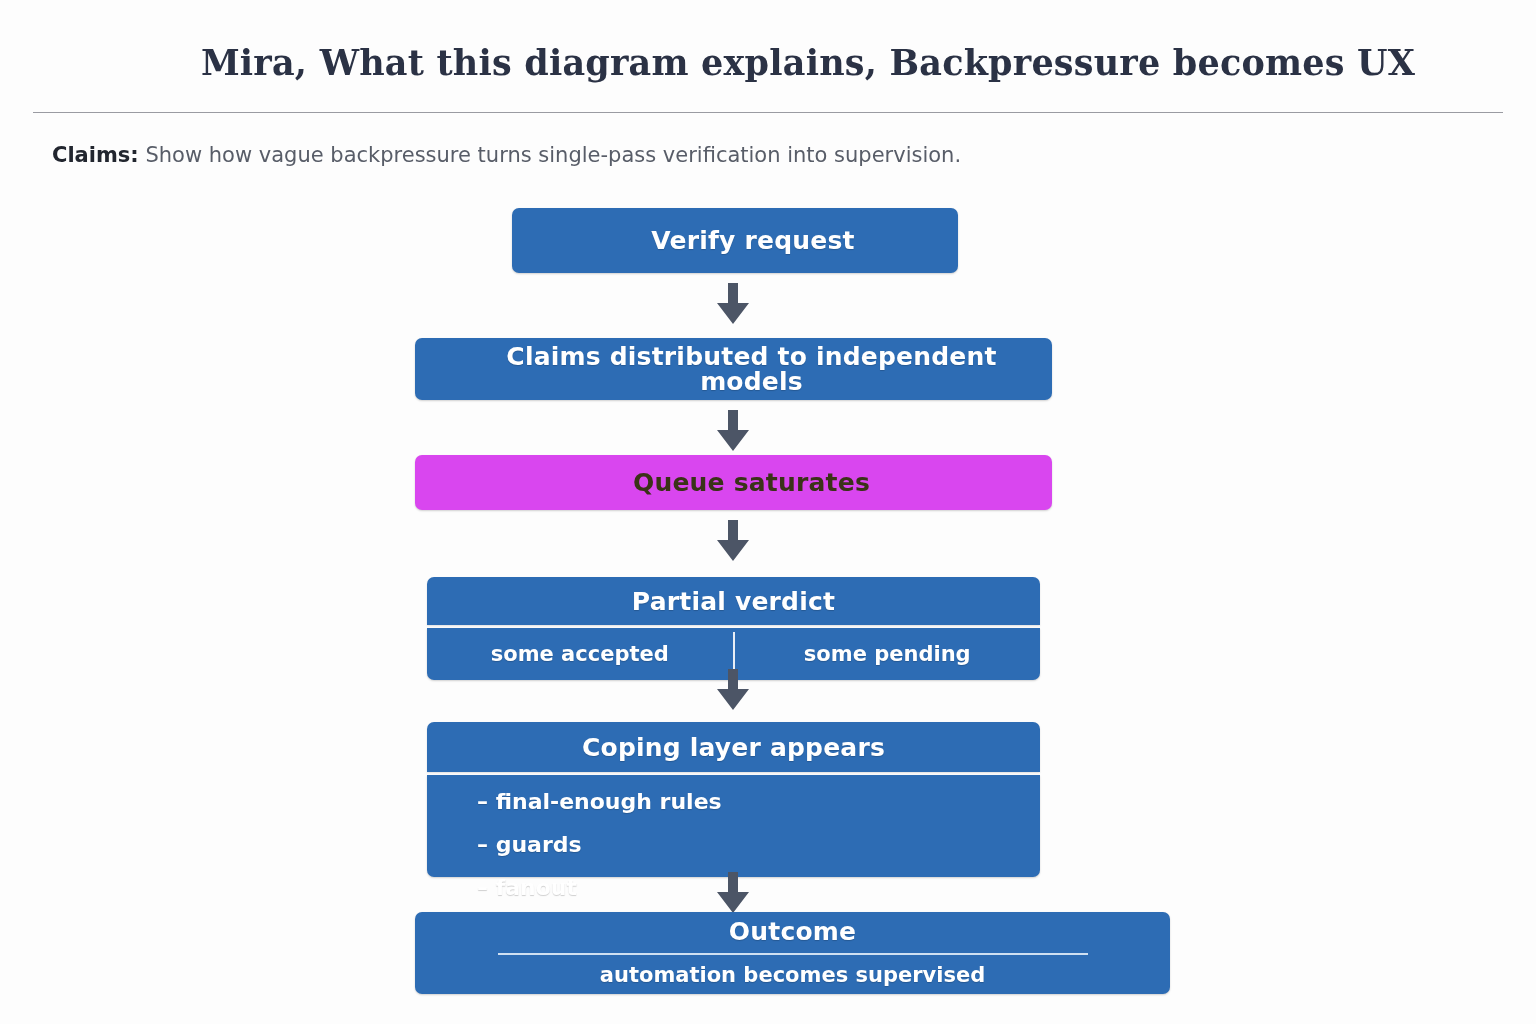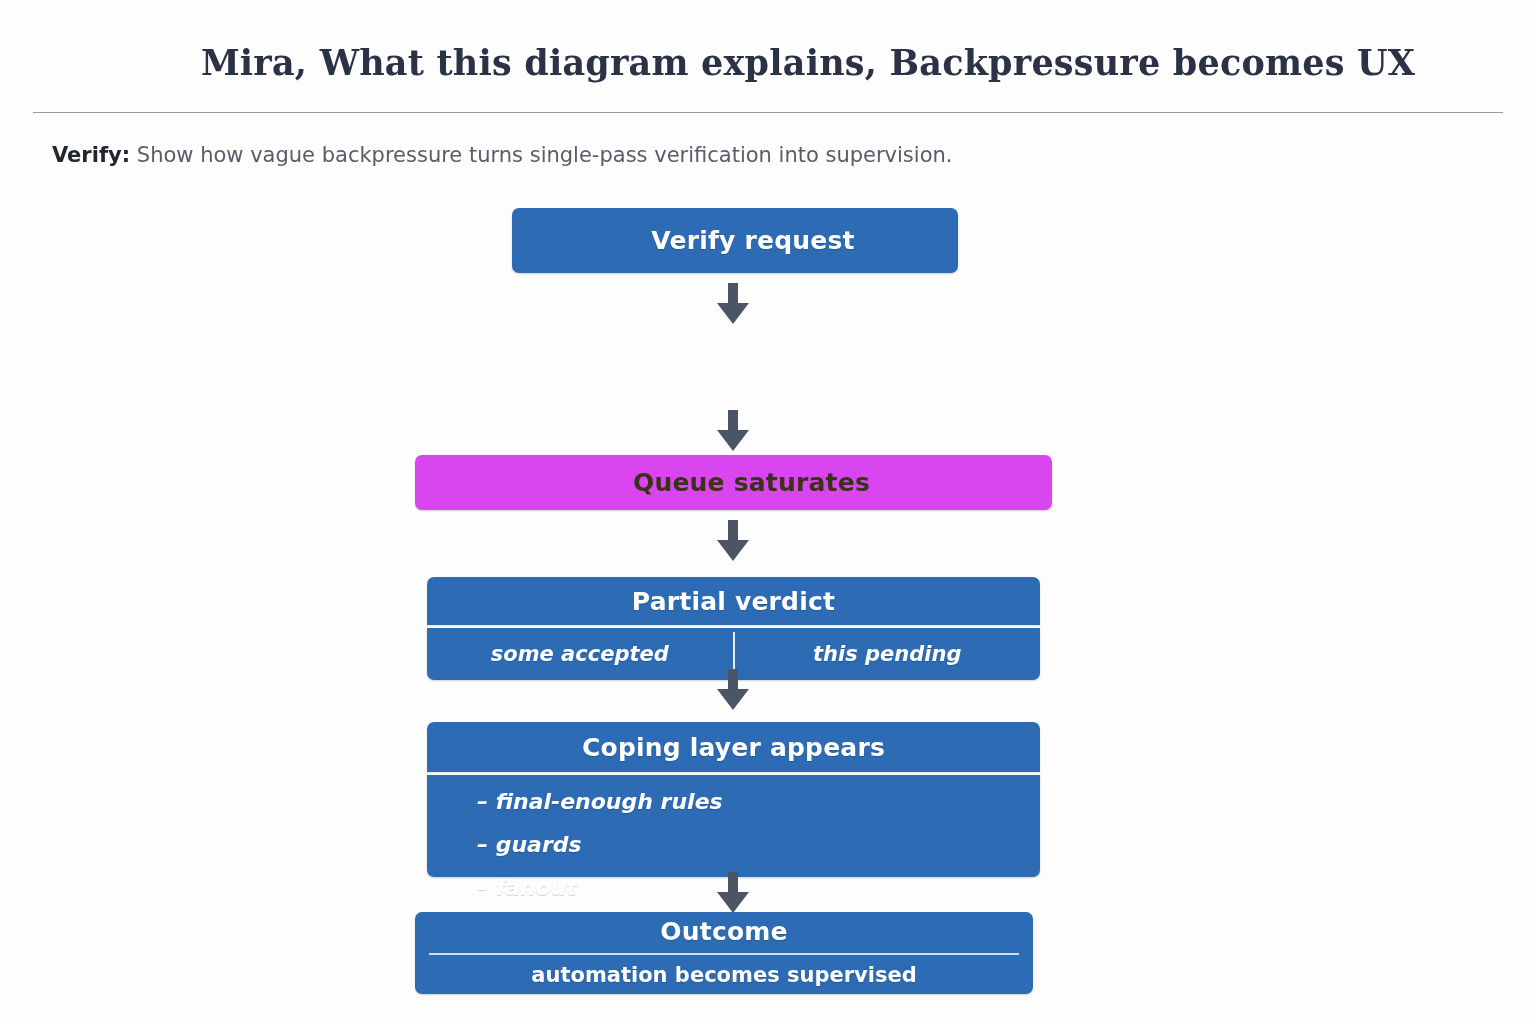--- a/index.html
+++ b/index.html
@@ -195,7 +195,7 @@
   <div class="header-rule"></div>
 
   <div class="purpose">
-    <span class="purpose-label">Verify:</span><span class="purpose-text"> Show how vague backpressure turns single-pass verification into supervision.</span>
+    <span class="purpose-label">Claims:</span><span class="purpose-text"> Show how vague backpressure turns single-pass verification into supervision.</span>
   </div>
 
   <div class="node simple" style="left:512px; top:208px; width:446px; height:65px;">

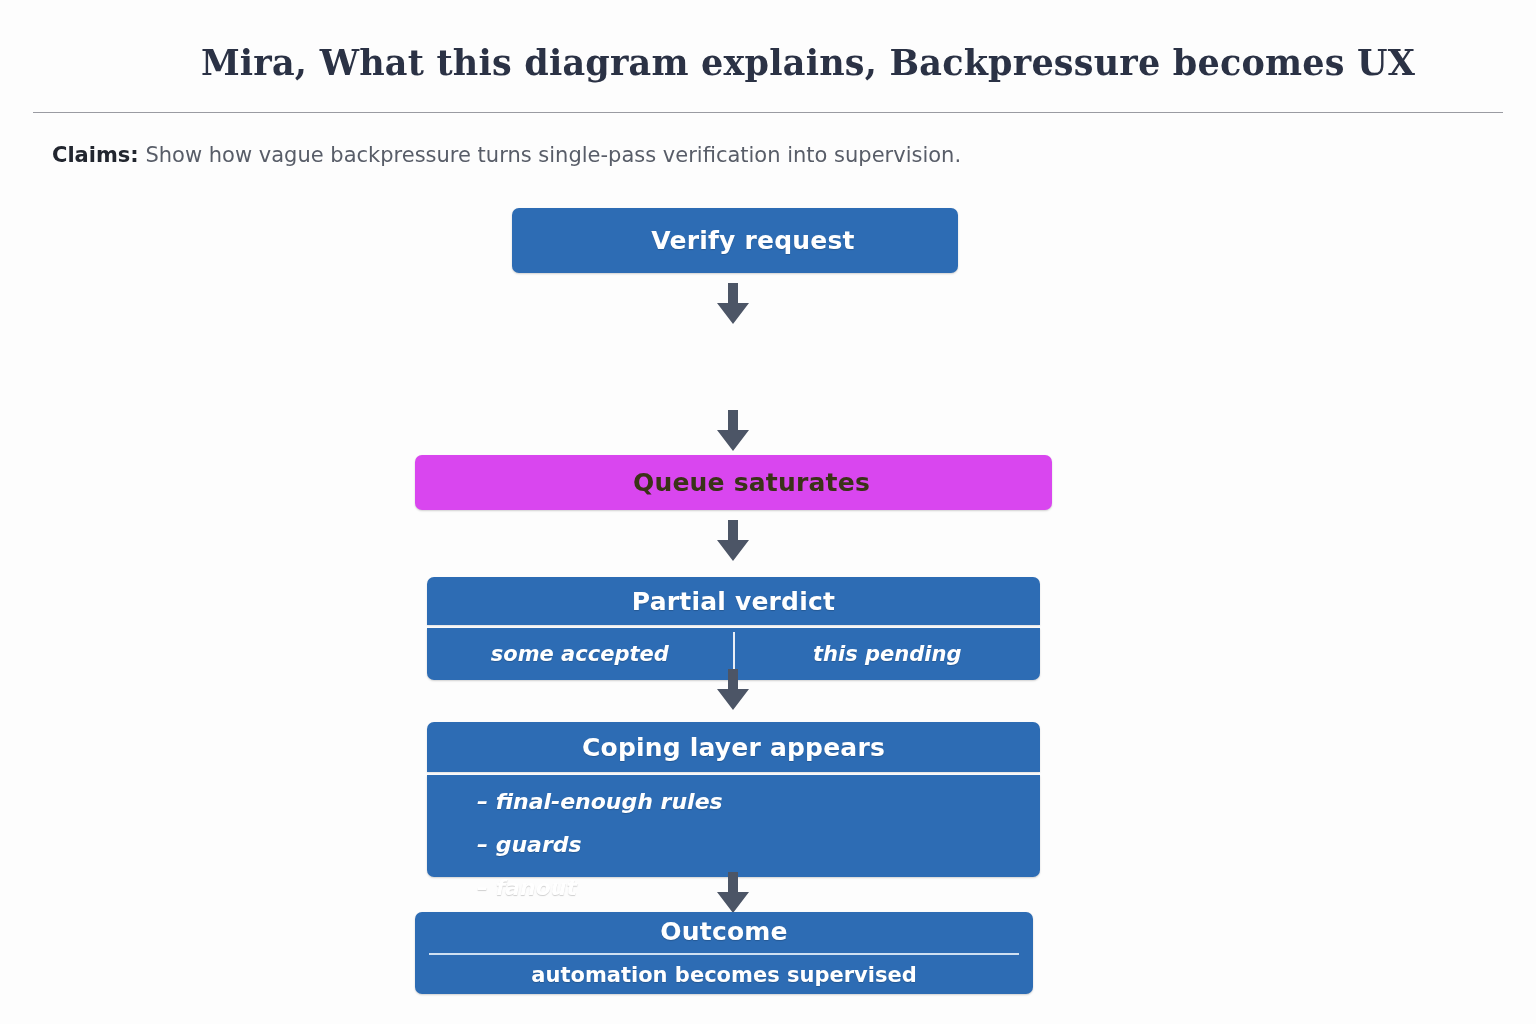--- a/index.html
+++ b/index.html
@@ -208,6 +208,9 @@
     </svg>
   </div>
 
+  <div class="node simple" style="left:415px; top:338px; width:637px; height:62px;">
+    <div class="node-title">Claims distributed to independent models</div>
+  </div>
 
   <div class="arrow" style="left:716px; top:410px;">
     <svg width="34" height="42" viewBox="0 0 34 42" aria-hidden="true">

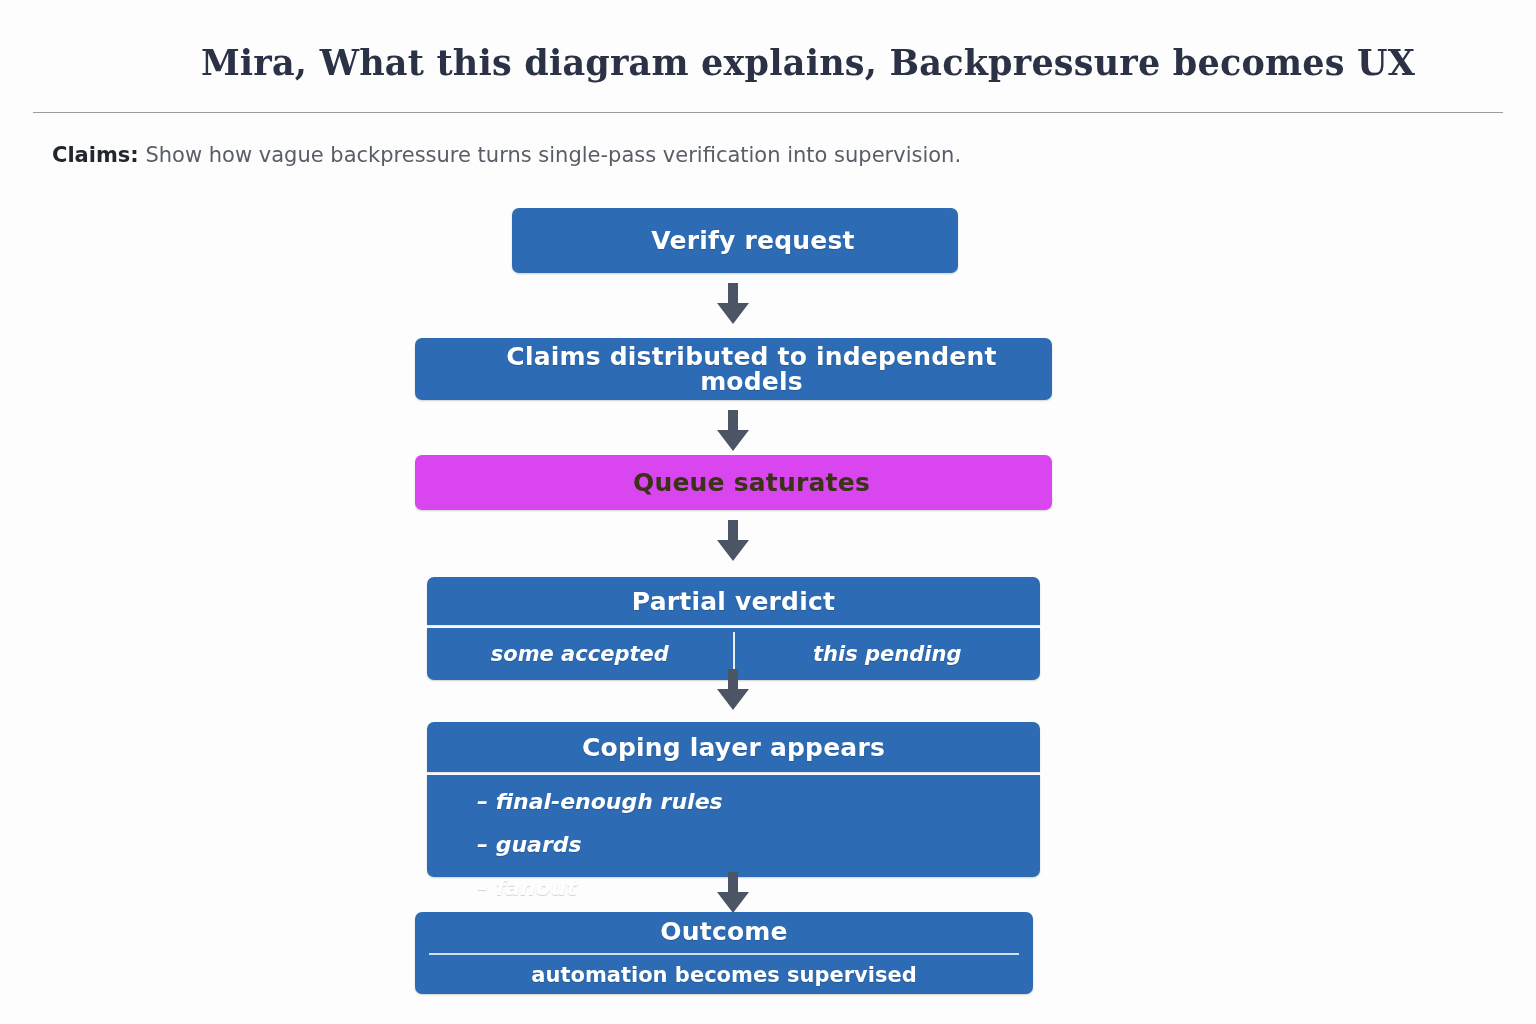--- a/index.html
+++ b/index.html
@@ -118,7 +118,6 @@
     margin-top: 3px;
     box-shadow: 0 1px 2px rgba(0,0,0,0.18);
     position: relative;
-    font-style: italic;
   }
 
   

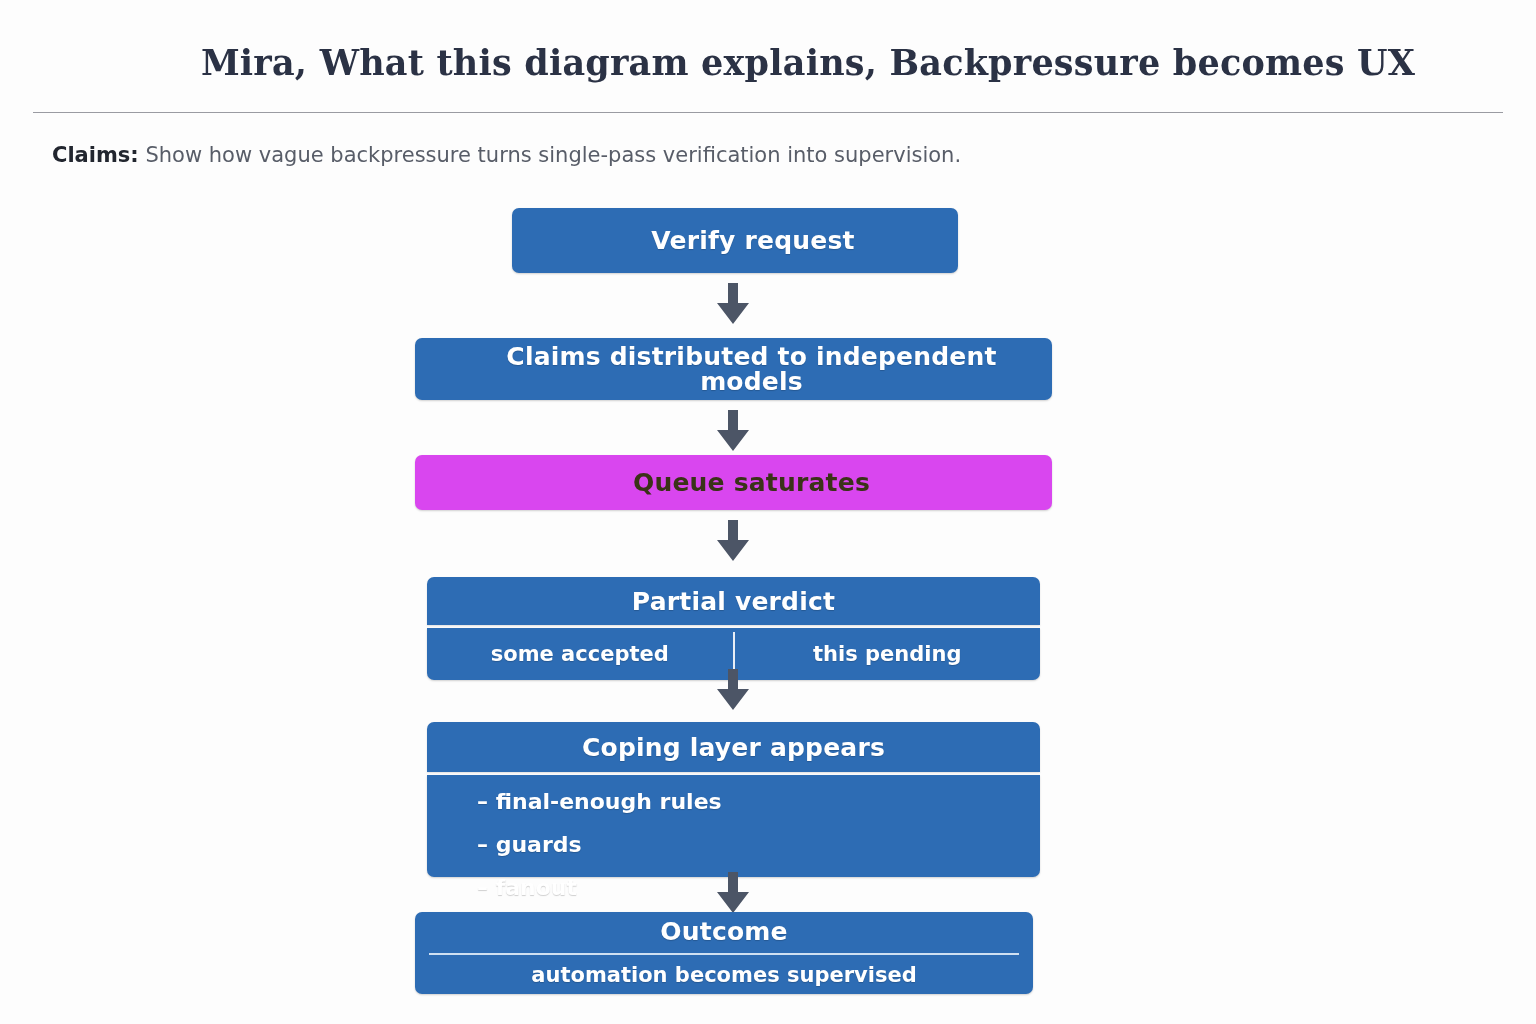--- a/index.html
+++ b/index.html
@@ -235,7 +235,7 @@
       <div class="cells">
         <div class="cell">some accepted</div>
         <div class="cell-divider"></div>
-        <div class="cell">this pending</div>
+        <div class="cell">some pending</div>
       </div>
     </div>
   </div>

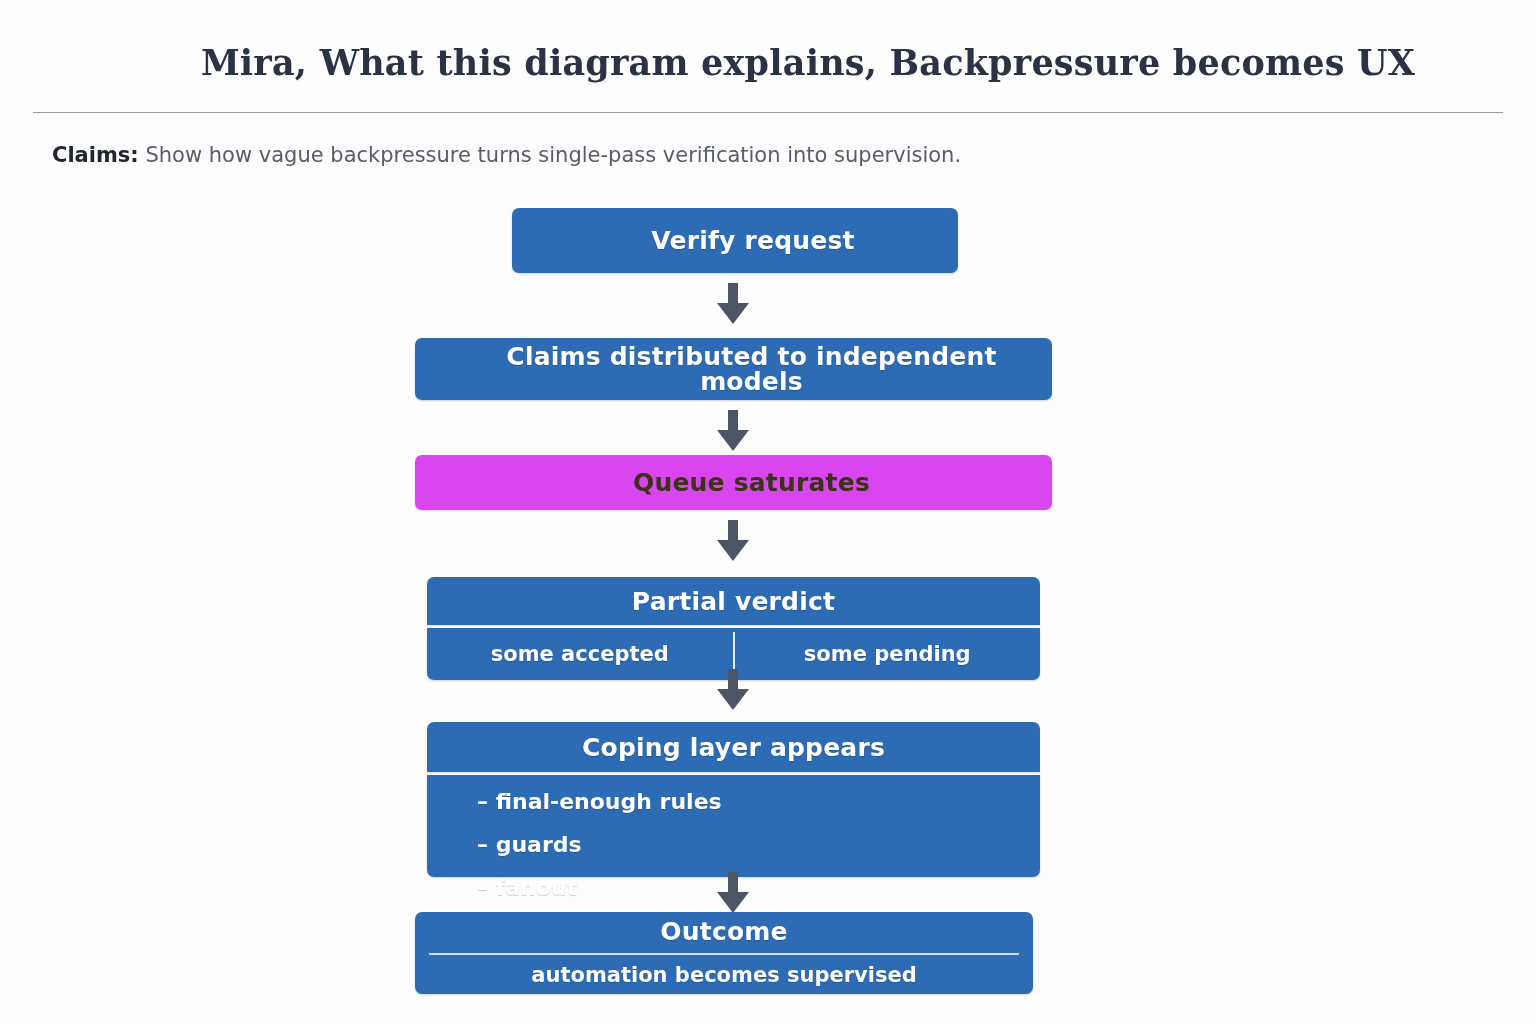--- a/index.html
+++ b/index.html
@@ -265,7 +265,7 @@
     </svg>
   </div>
 
-  <div class="node outcome" style="left:415px; top:912px; width:618px; height:82px;">
+  <div class="node outcome" style="left:415px; top:912px; width:755px; height:82px;">
     <div class="node-title">Outcome</div>
     <div class="outcome-rule"></div>
     <div class="outcome-sub">automation becomes supervised</div>

